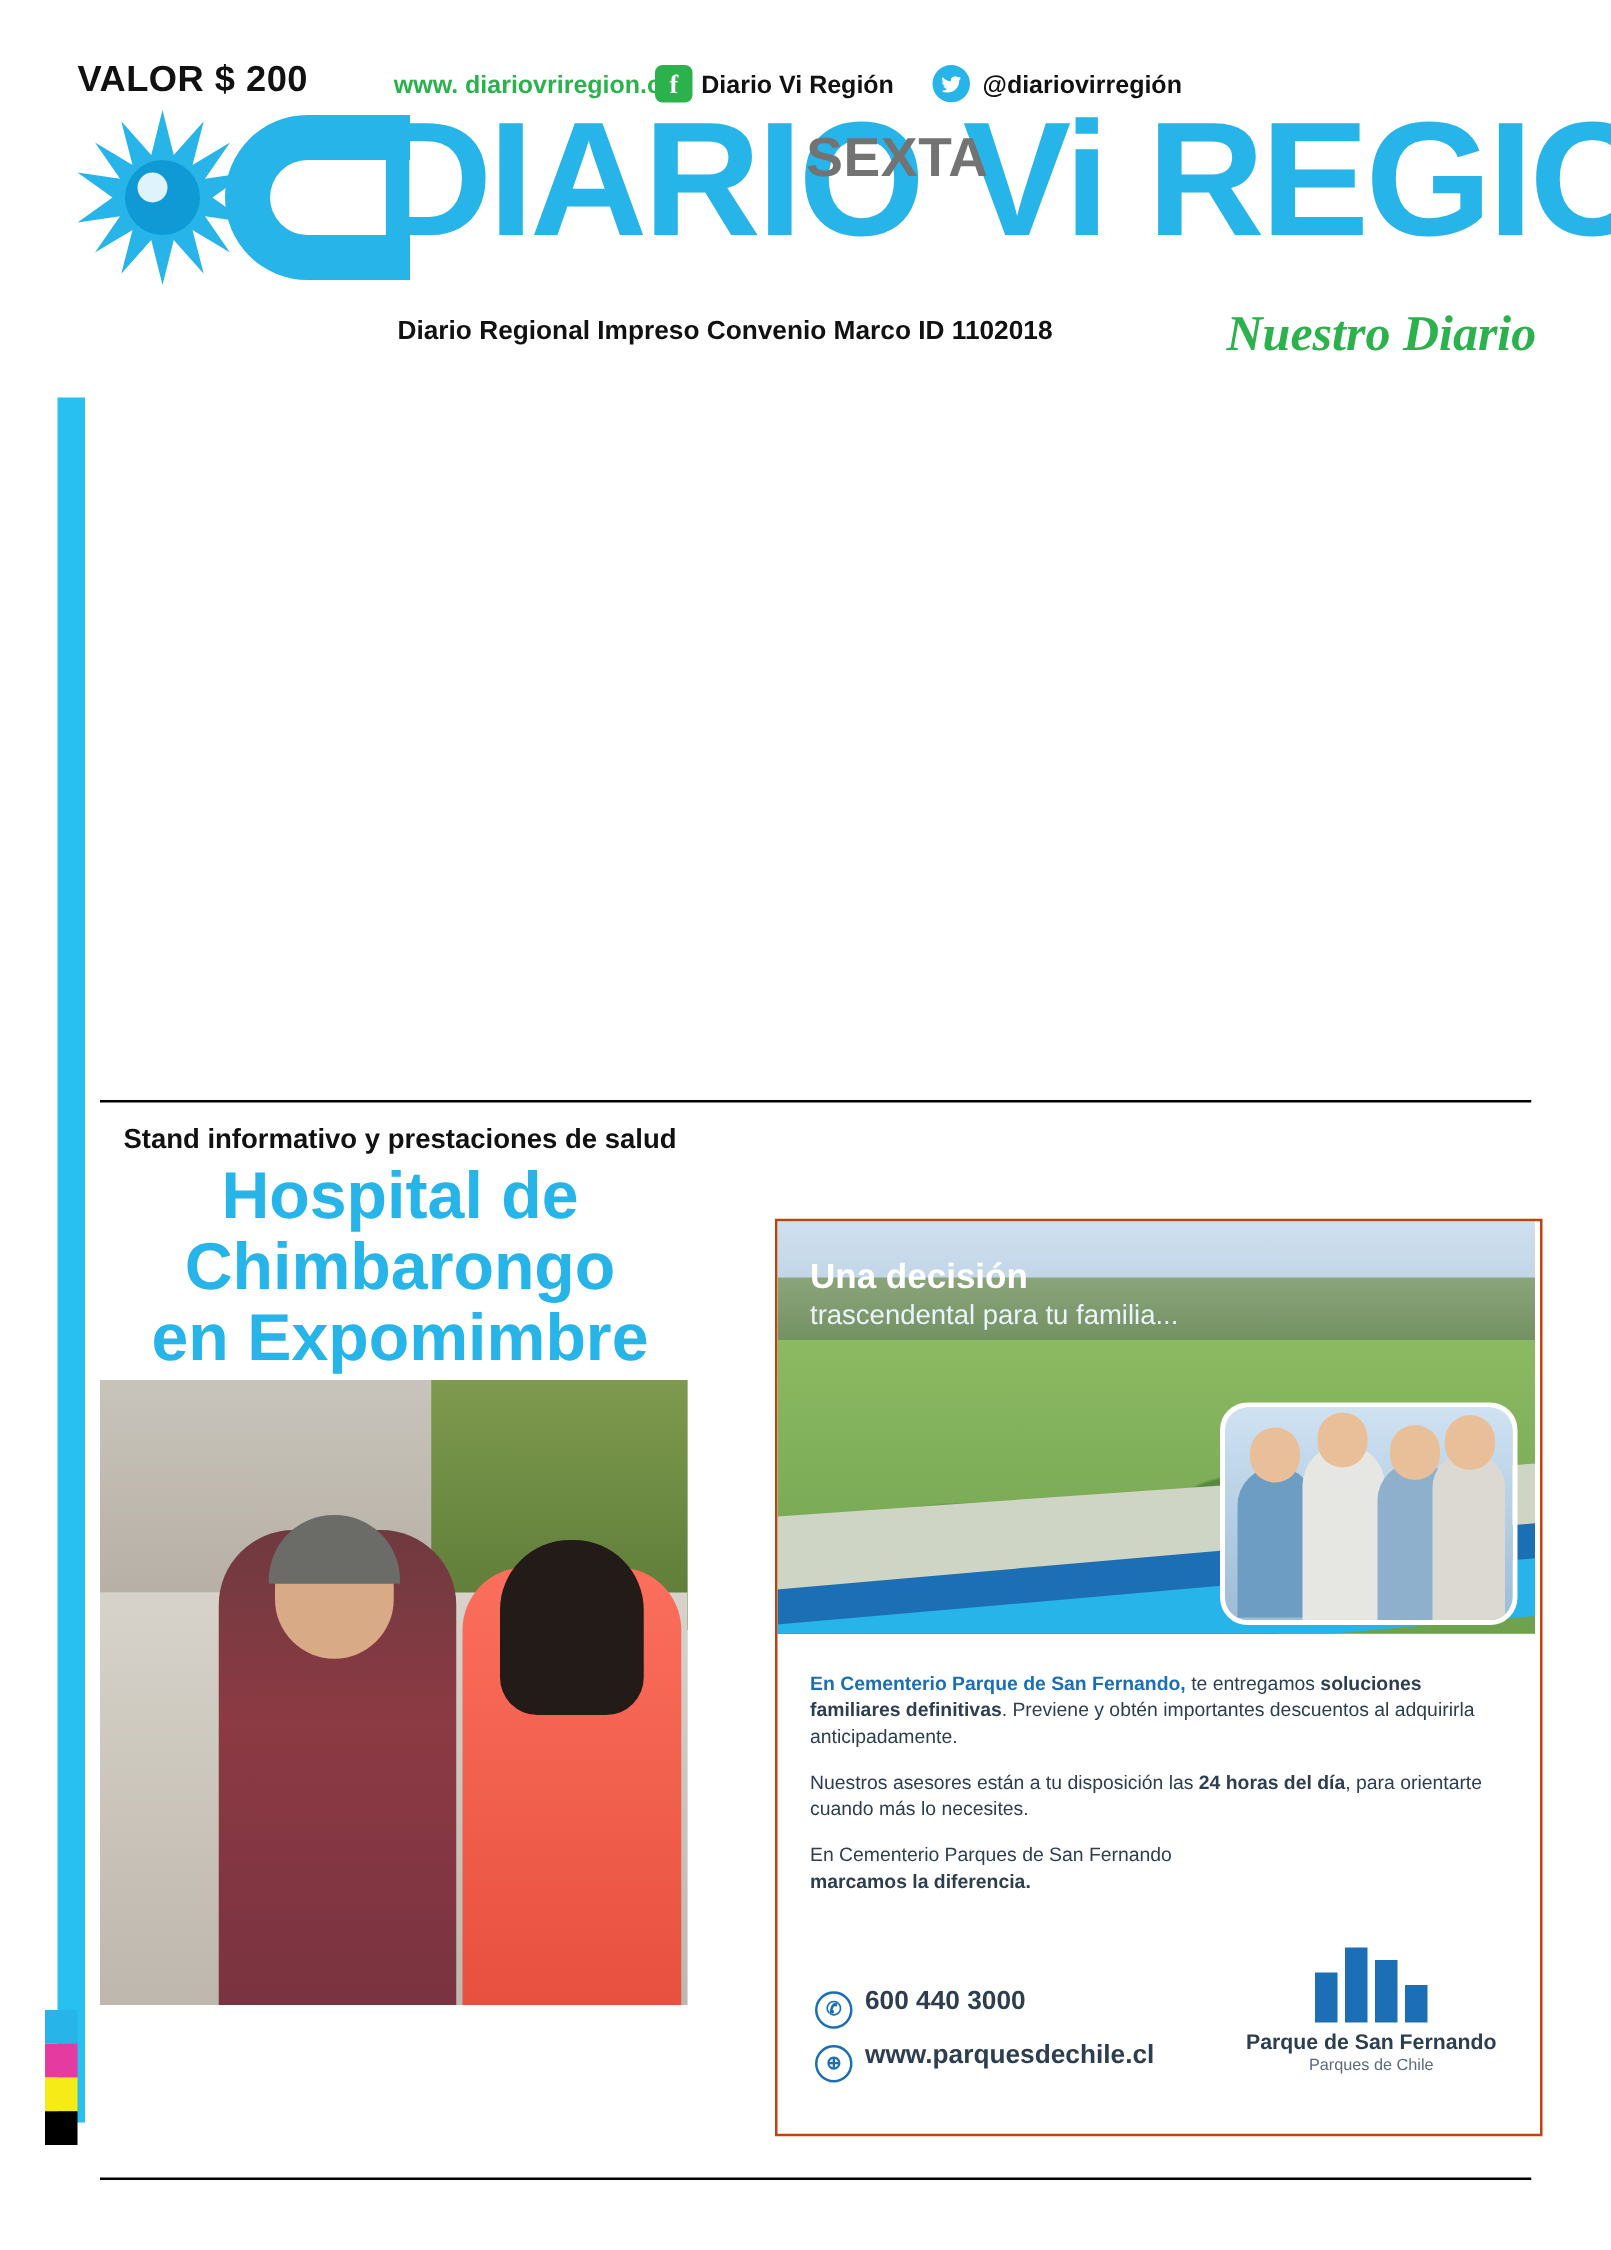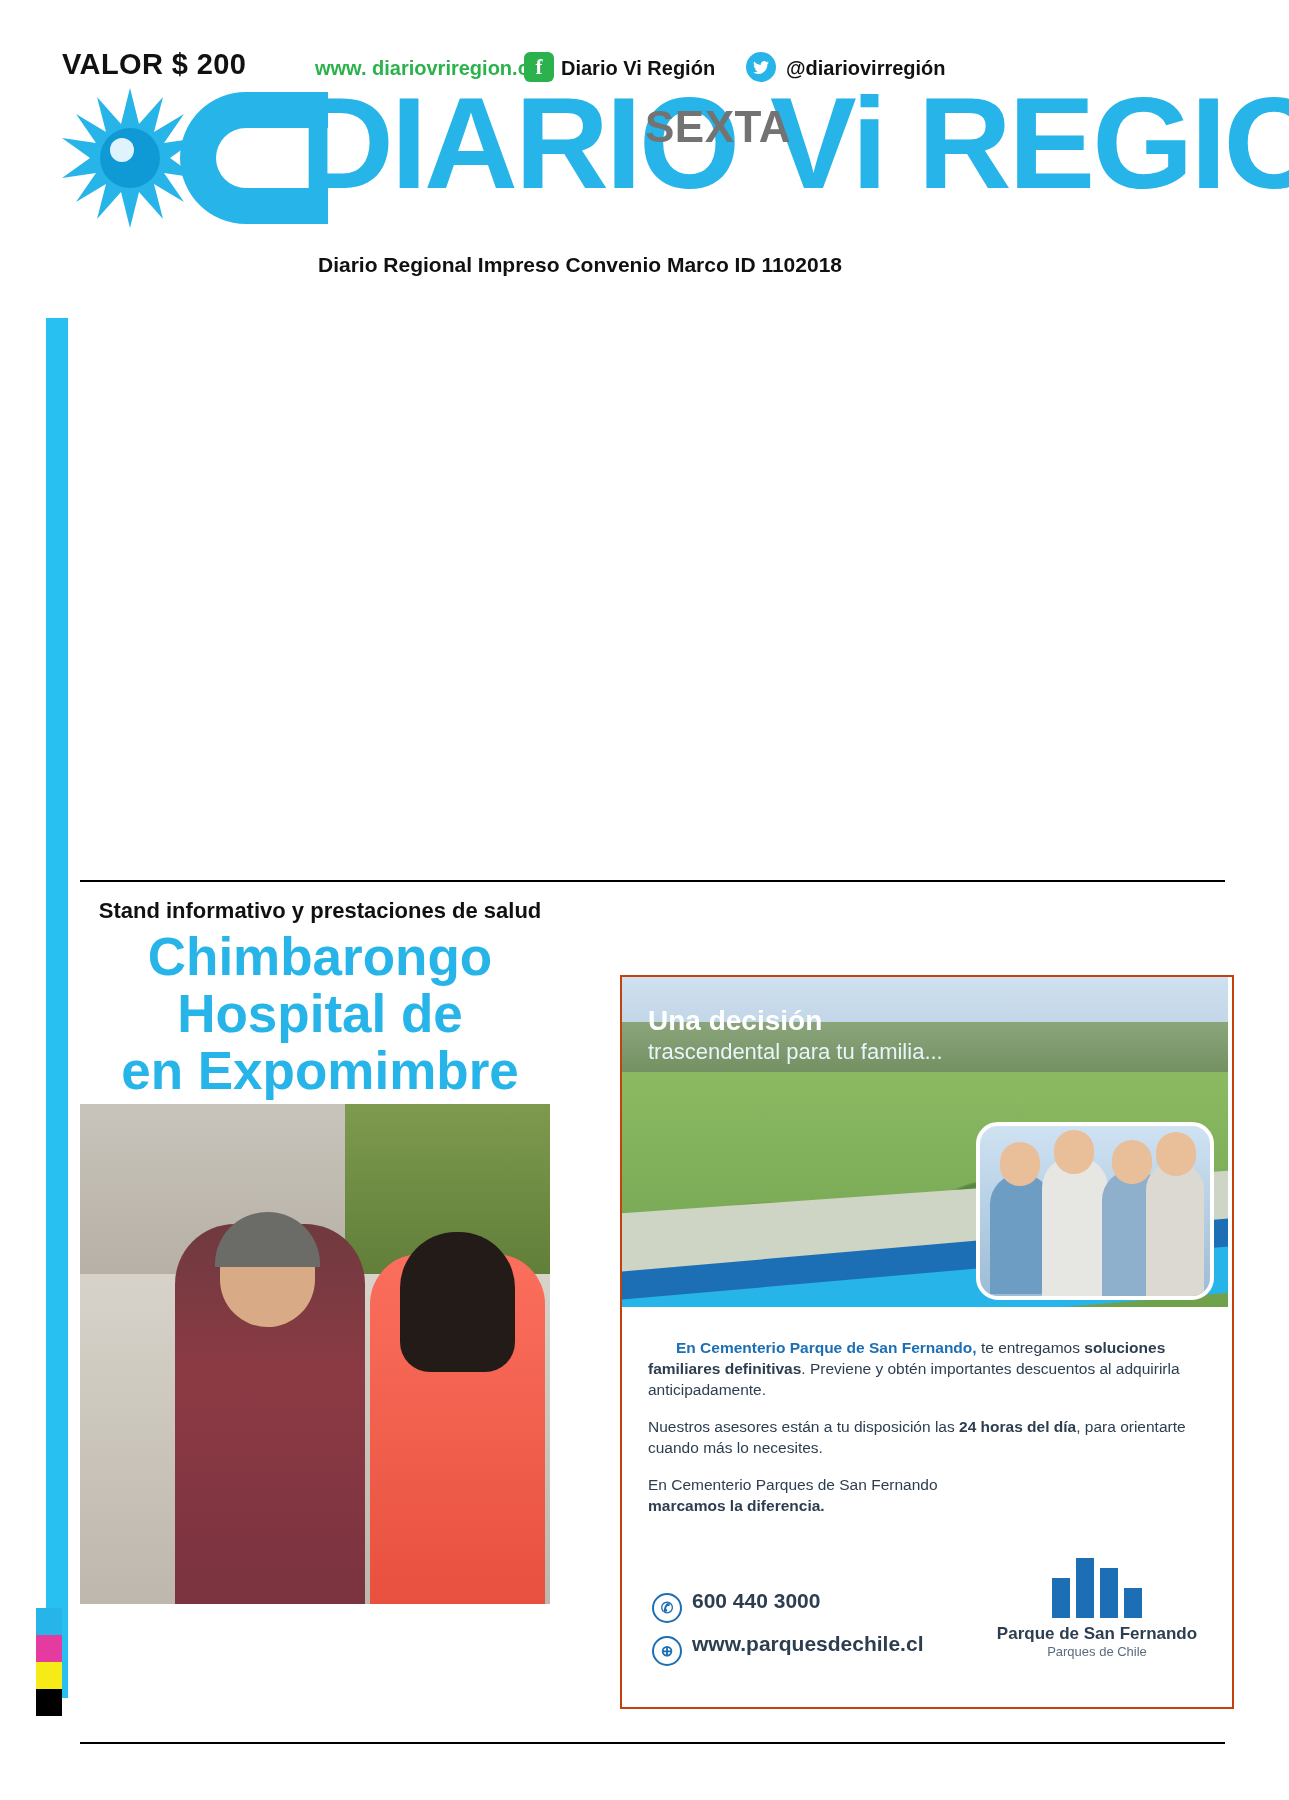--- a/index.html
+++ b/index.html
@@ -142,6 +142,7 @@
   <div class="logo-main">DIARIO Vi REGION</div>
   <div class="logo-sexta">SEXTA</div>
   <div class="convenio">Diario Regional Impreso Convenio Marco ID 1102018</div>
+  <div class="nuestro">Nuestro Diario</div>
 
 
   <div class="left-bar"></div>

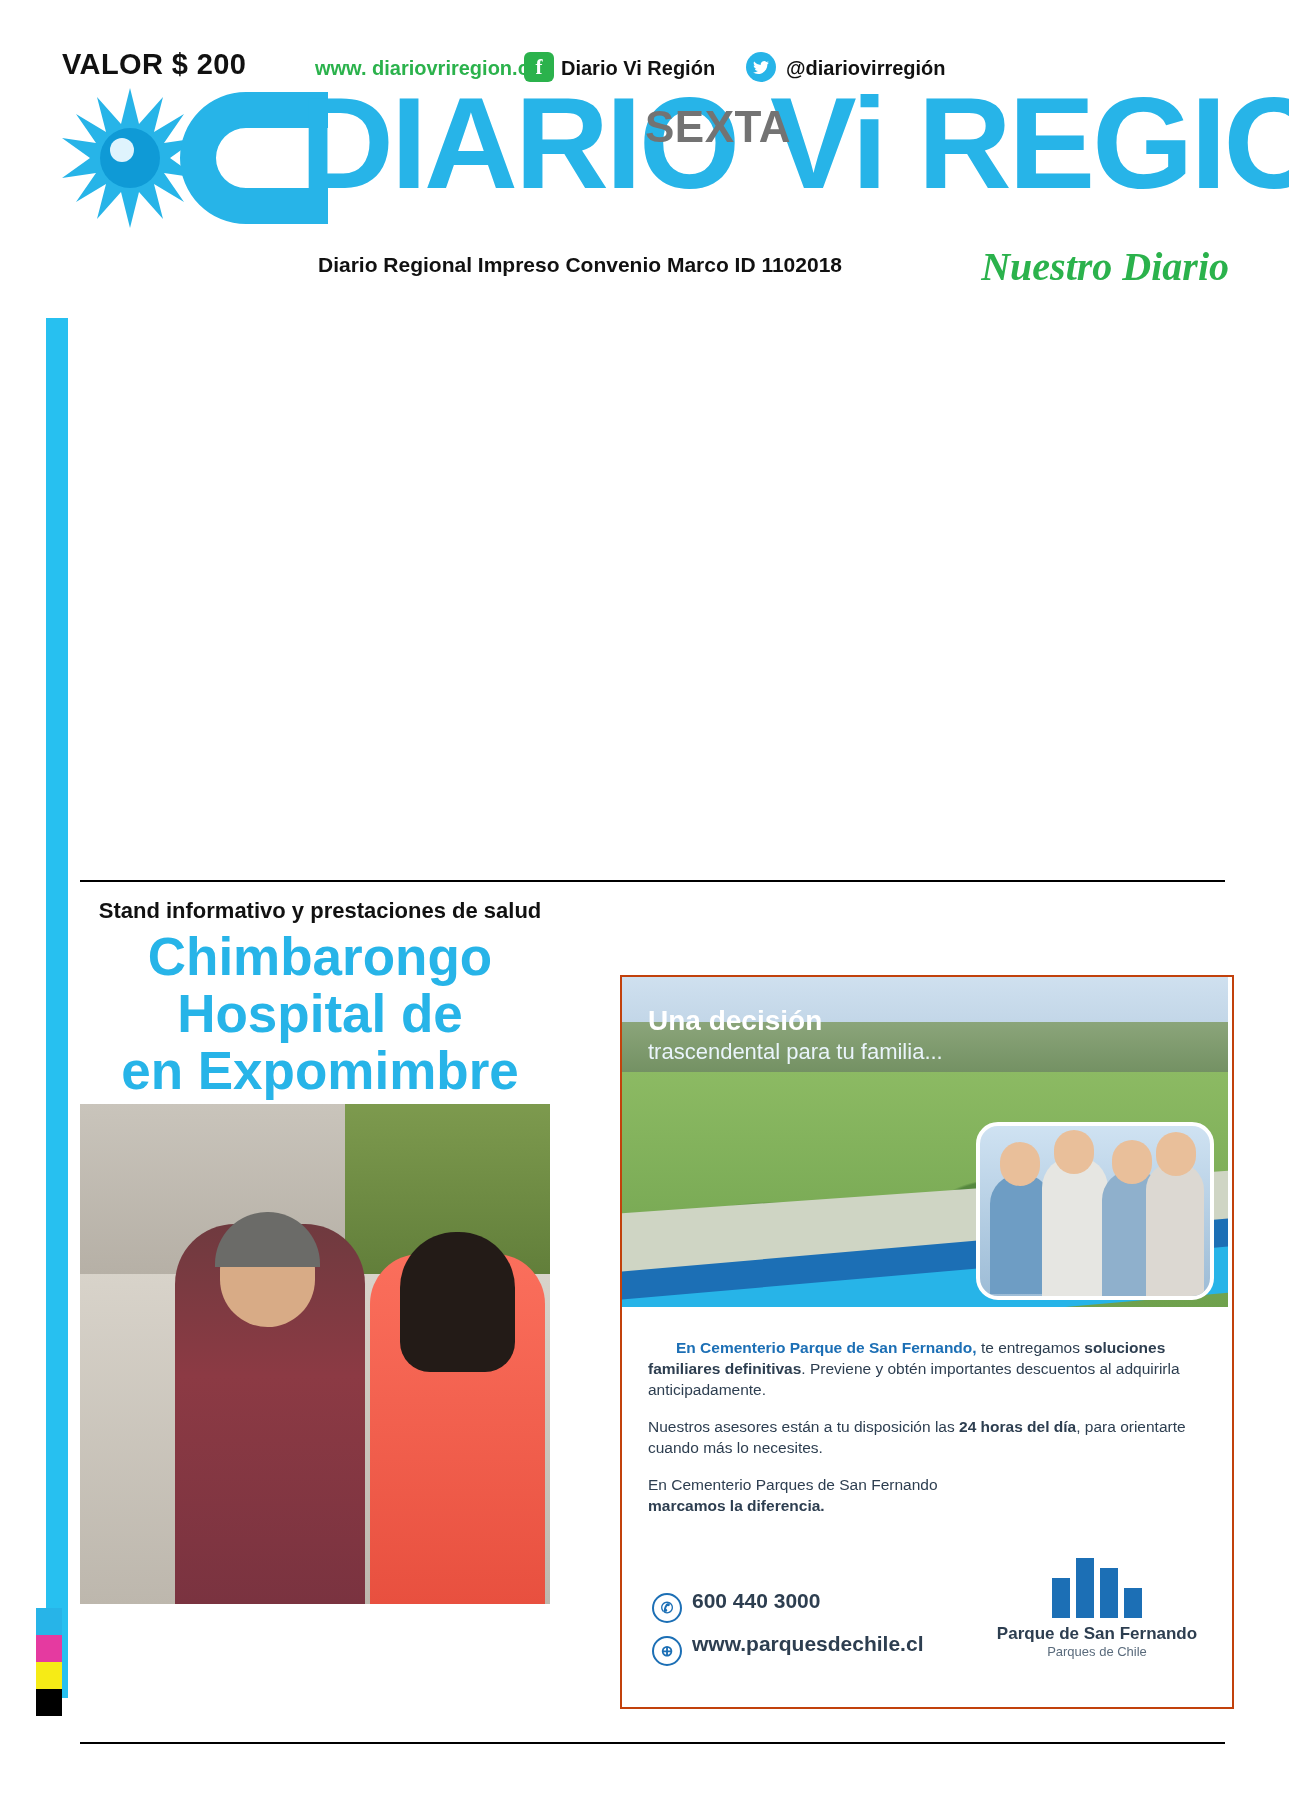--- a/index.html
+++ b/index.html
@@ -161,8 +161,8 @@
 
   <div class="kicker">Stand informativo y prestaciones de salud</div>
   <div class="subhead">
+    <div>Hospital de</div>
     <div>Chimbarongo</div>
-    <div>Hospital de</div>
     <div>en Expomimbre</div>
   </div>
 

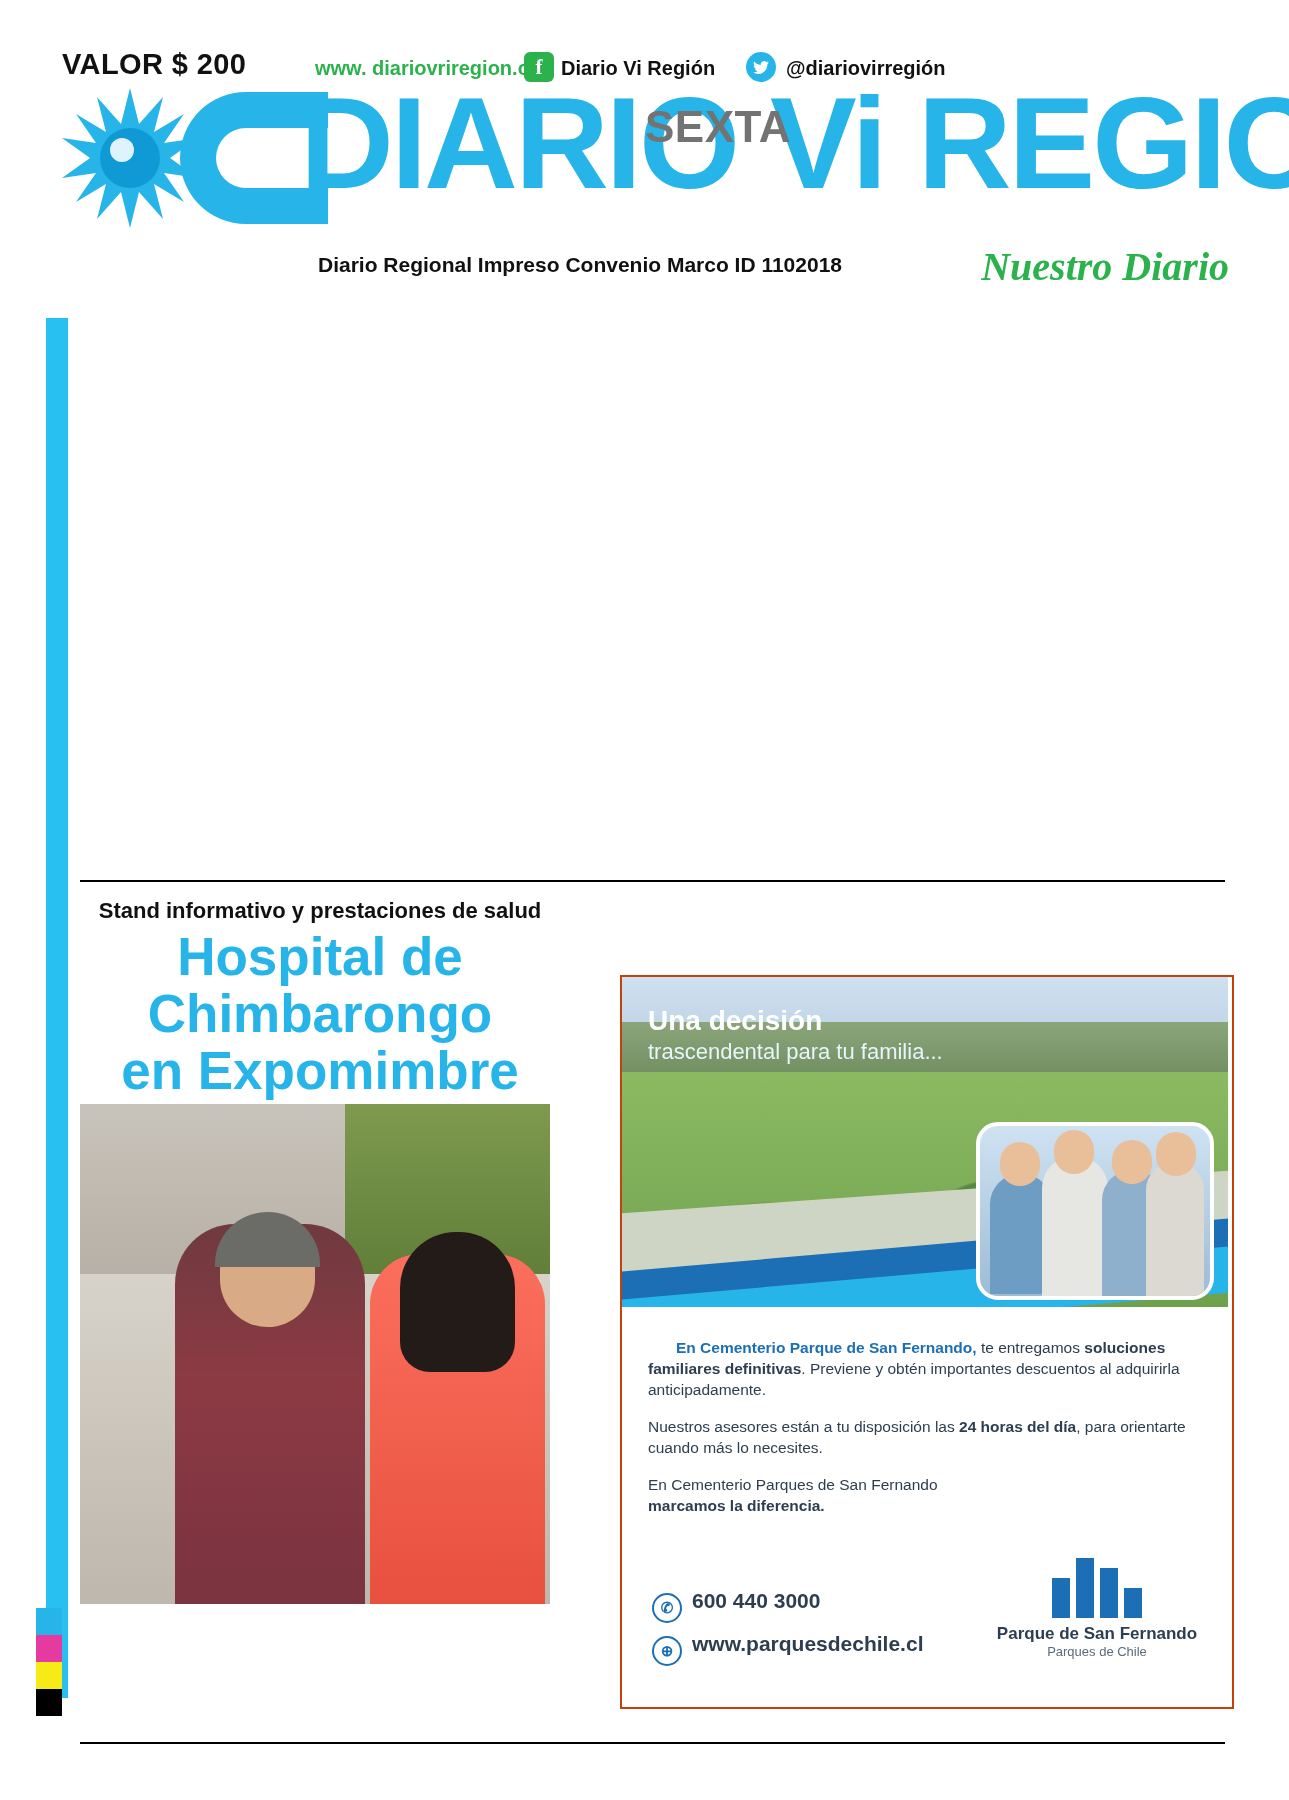--- a/index.html
+++ b/index.html
@@ -93,7 +93,7 @@
 
   .ad-body{position:absolute;left:26px;top:360px;width:555px;color:#2d3e50;font-size:15.5px;line-height:21px;}
   .ad-body .b{font-weight:bold;}
-  .ad-blue{color:#1c6fb5;margin-left:28px;}
+  .ad-blue{color:#1c6fb5;}
   .ad-p{margin:0 0 16px 0;}
   .ad-phone{position:absolute;left:30px;top:612px;font-size:21px;color:#2d3e50;font-weight:bold;}
   .ad-web{position:absolute;left:30px;top:655px;font-size:21px;color:#2d3e50;font-weight:bold;}

